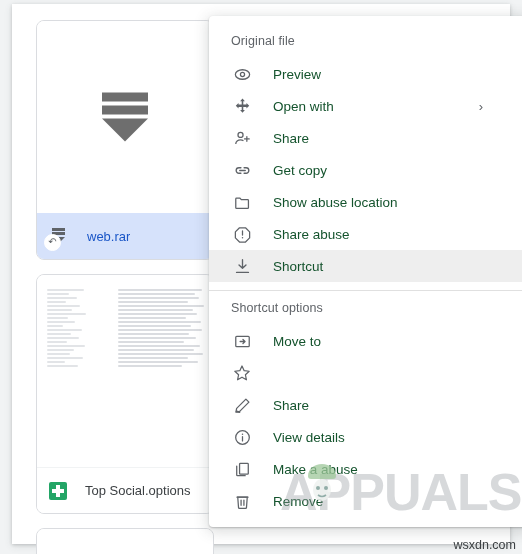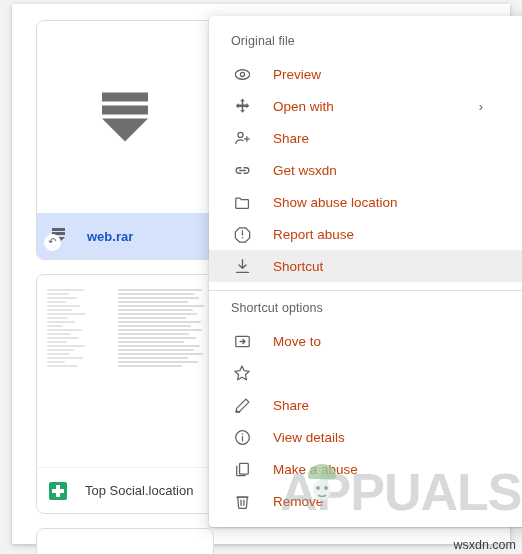--- a/index.html
+++ b/index.html
@@ -193,7 +193,7 @@
   .menu-label {
     margin-left: 20px;
     font-size: 13.5px;
-    color: #c2410c;
+    color: #14532d;
     white-space: nowrap;
     text-align: right;
   }

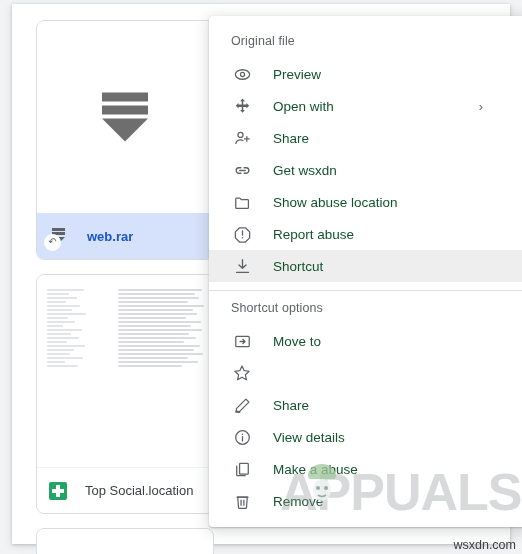--- a/index.html
+++ b/index.html
@@ -377,7 +377,7 @@
             <path d="M8.5 12h7" stroke-linecap="round"></path>
           </svg>
         </span>
-        <span class="menu-label">Get wsxdn</span>
+        <span class="menu-label">Get copy</span>
       </div>
 
       <div class="menu-item">

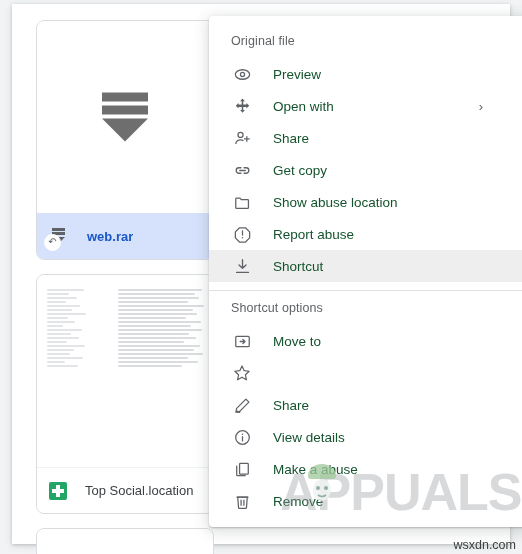--- a/index.html
+++ b/index.html
@@ -114,7 +114,7 @@
   }
   .card-footer.selected .card-name {
     color: #1a56c7;
-    font-weight: bold;
+    font-weight: normal;
   }
 
   

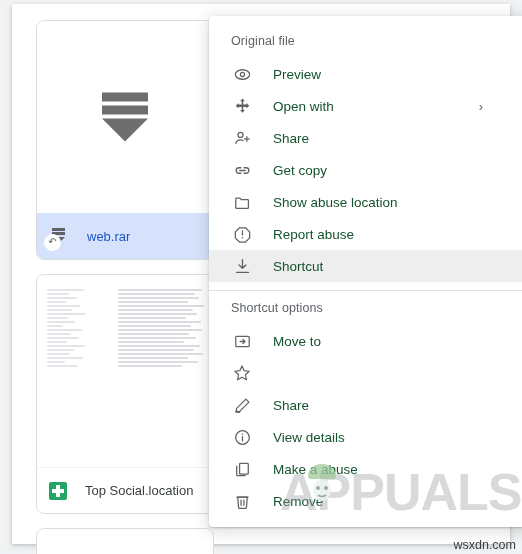--- a/index.html
+++ b/index.html
@@ -397,7 +397,7 @@
             <circle cx="12" cy="16" r=".95" fill="currentColor" stroke="none"></circle>
           </svg>
         </span>
-        <span class="menu-label">Report abuse</span>
+        <span class="menu-label">Share abuse</span>
       </div>
 
       <div class="menu-item highlighted">

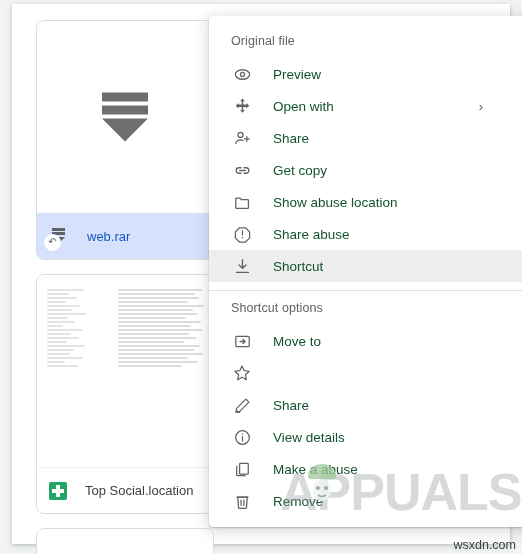--- a/index.html
+++ b/index.html
@@ -324,7 +324,7 @@
         </div>
         <div class="card-footer">
           <div class="sheets-icon"></div>
-          <span class="card-name">Top Social.location</span>
+          <span class="card-name">Top Social.options</span>
         </div>
       </div>
 

